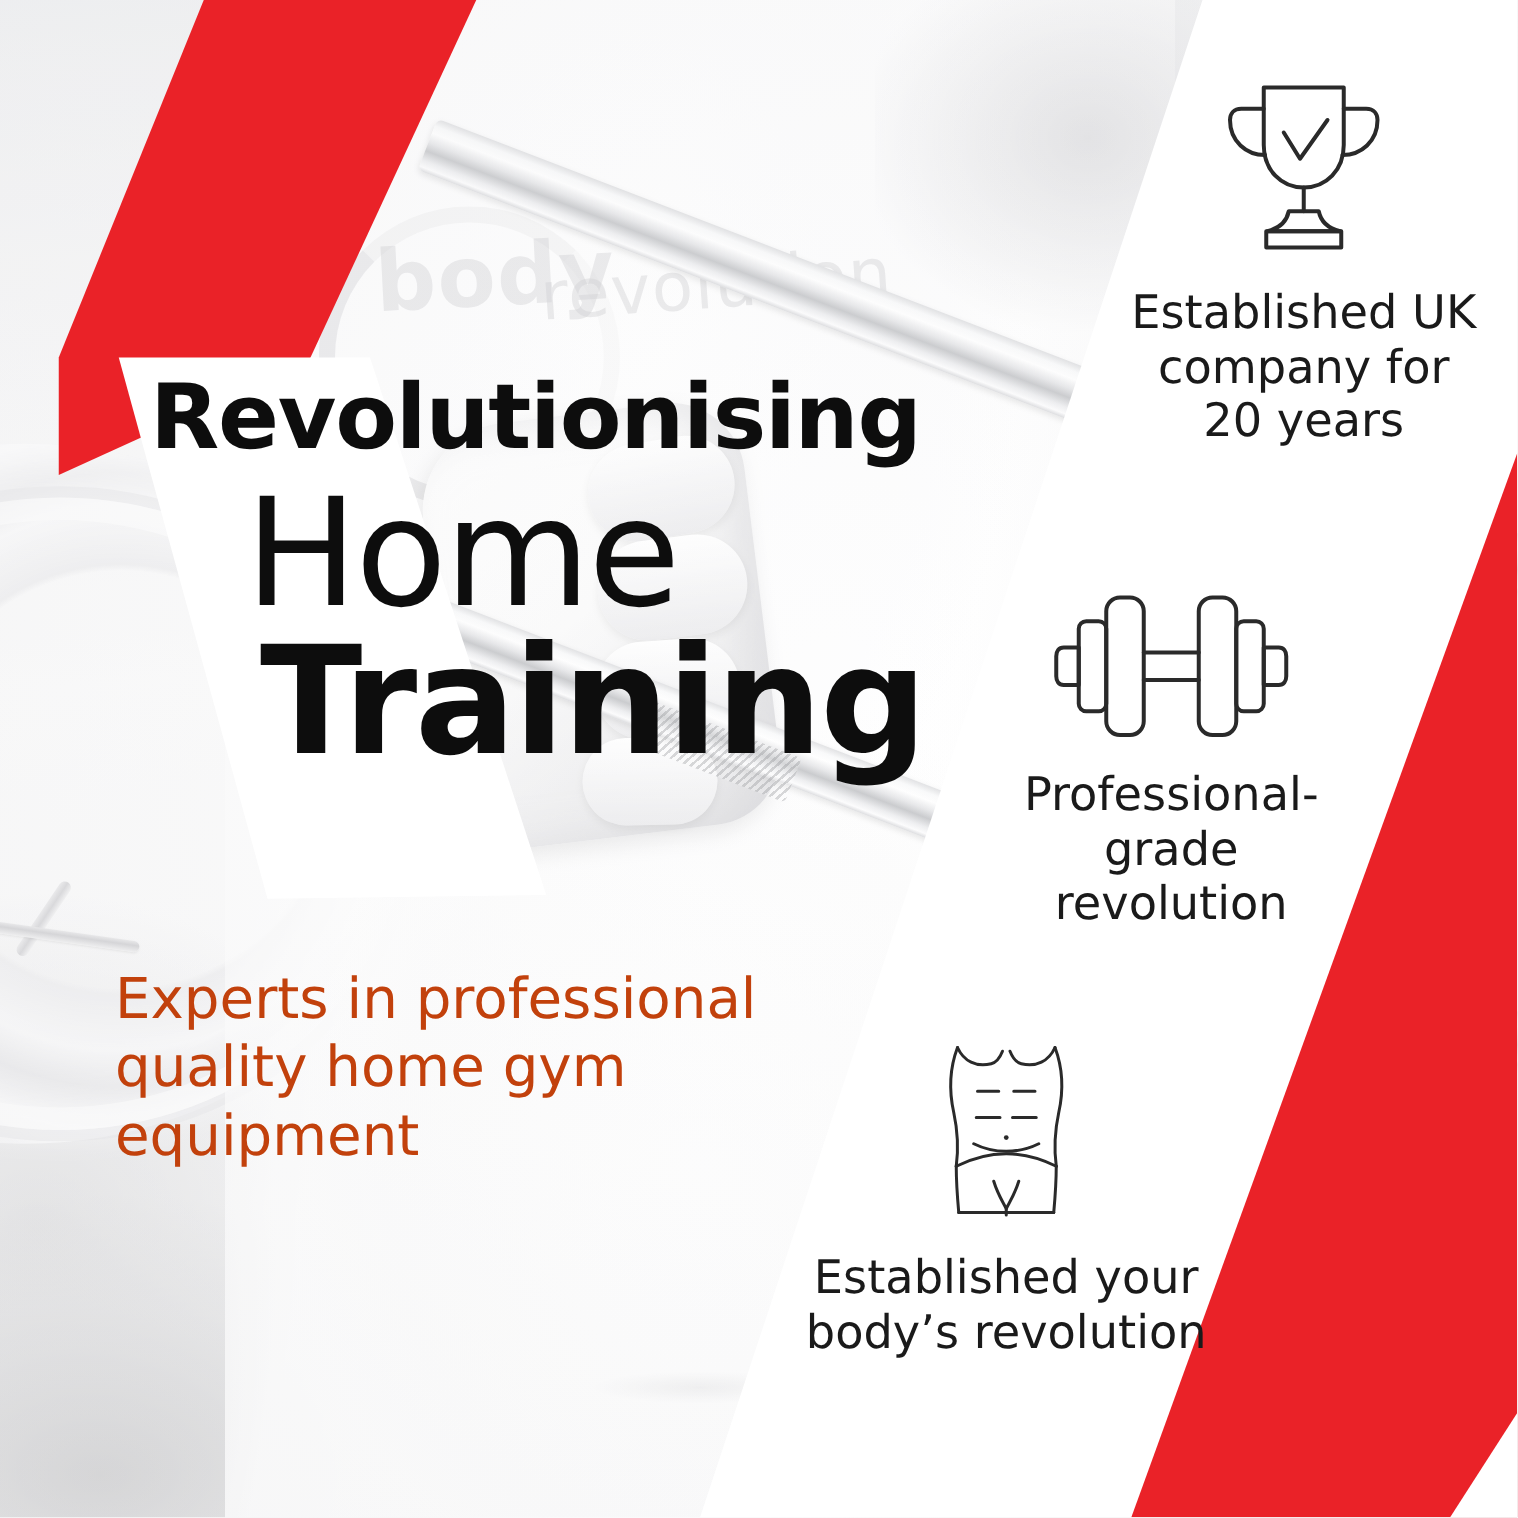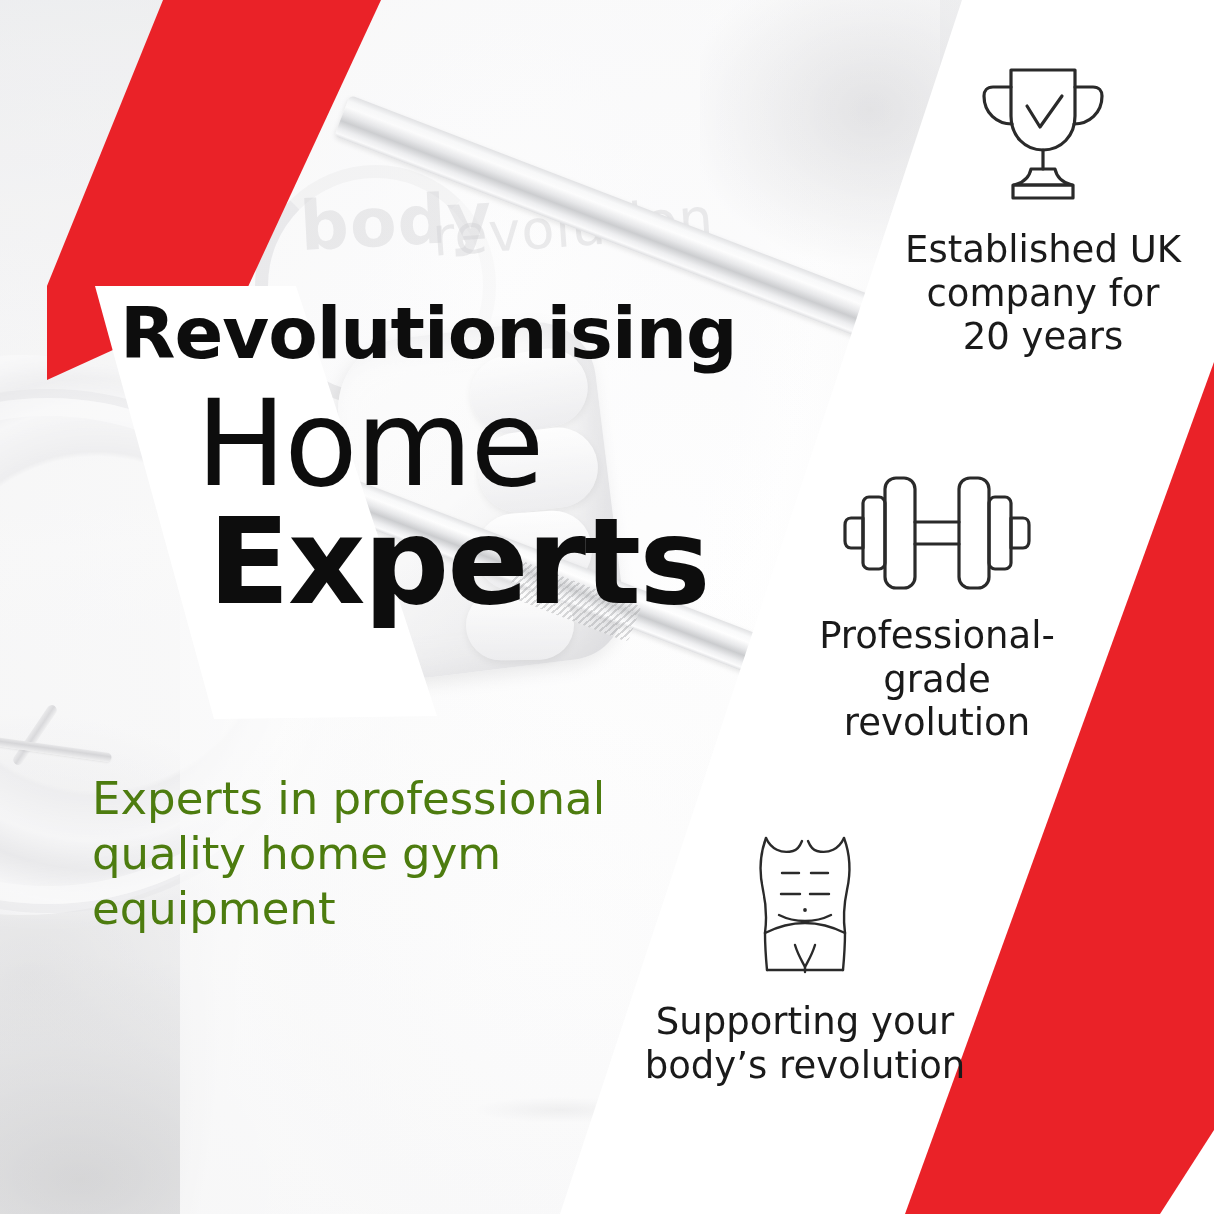--- a/index.html
+++ b/index.html
@@ -226,7 +226,7 @@
   <div class="headline-wrap">
     <div class="hl-1">Revolutionising</div>
     <div class="hl-2">Home</div>
-    <div class="hl-3">Experts</div>
+    <div class="hl-3">Training</div>
   </div>
 
   <div class="subcopy">Experts in professional quality home gym equipment</div>

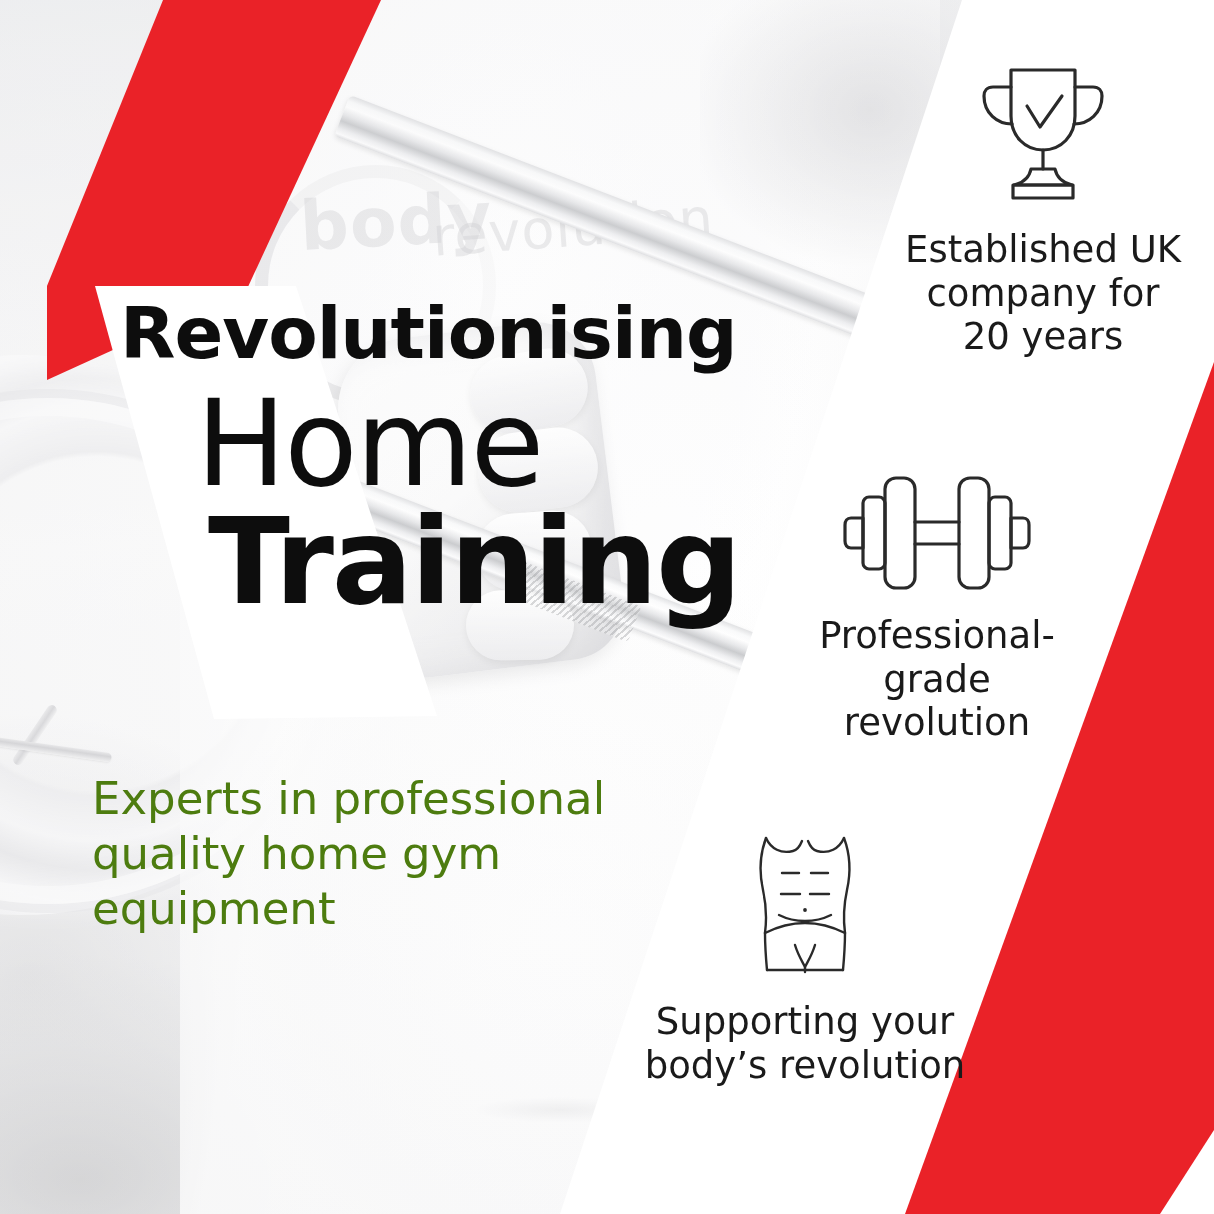--- a/index.html
+++ b/index.html
@@ -164,7 +164,7 @@
 
   .subcopy{
     position:absolute;left:92px;top:772px;width:570px;
-    font-size:45px;line-height:1.22;color:#4d7c0f;
+    font-size:45px;line-height:1.22;color:#c2410c;
   }
 
   

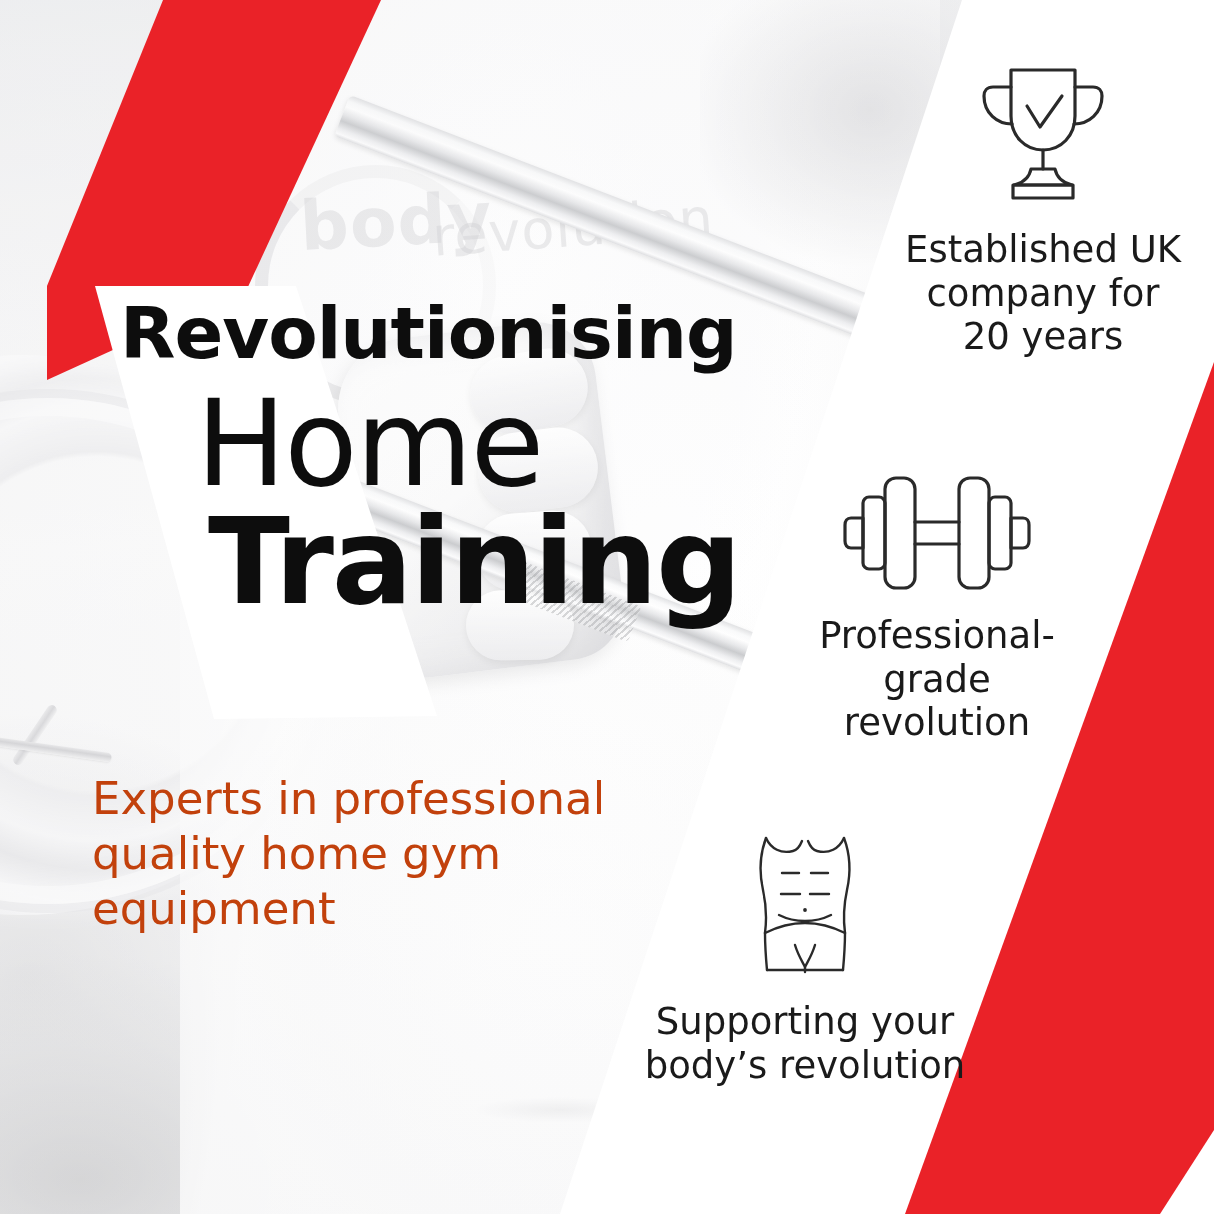--- a/index.html
+++ b/index.html
@@ -276,7 +276,7 @@
       <path d="M40 83 c8 4 17 6 26 6 c9 0 18 -2 26 -6"></path>
       <circle cx="66" cy="78" r="1.9" fill="#2a2a2a" stroke="none"></circle>
     </svg>
-    <span class="flabel">Supporting your
+    <span class="flabel">Established your
 body’s revolution</span>
   </div>
 

